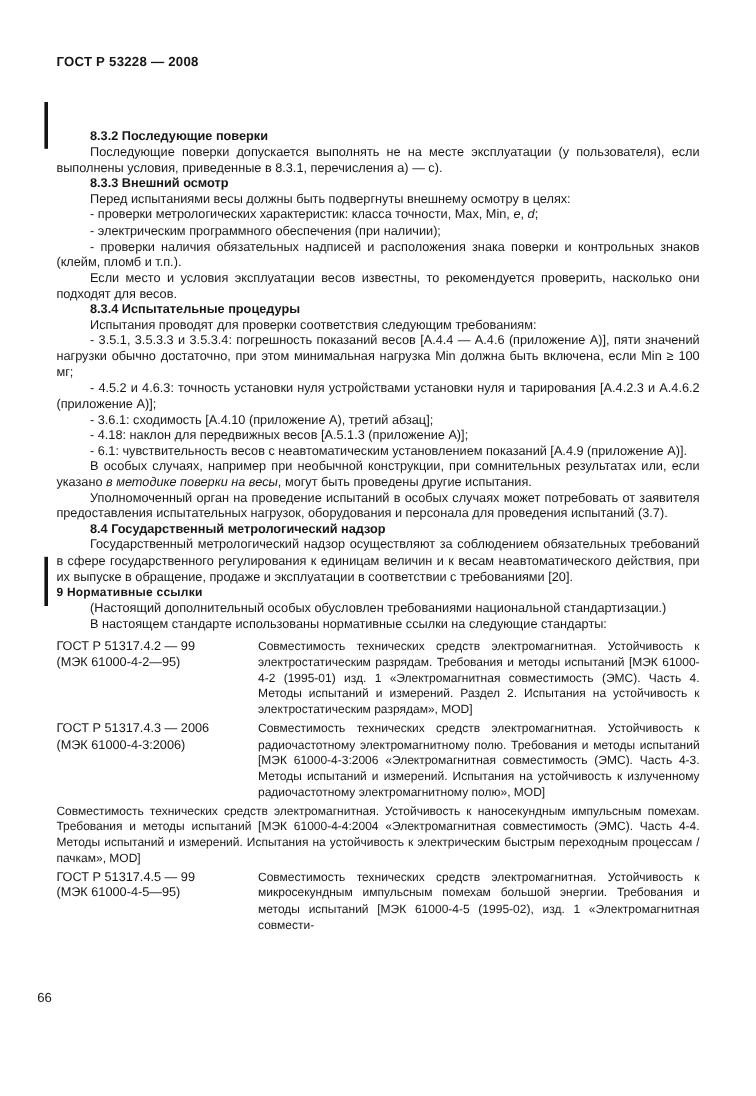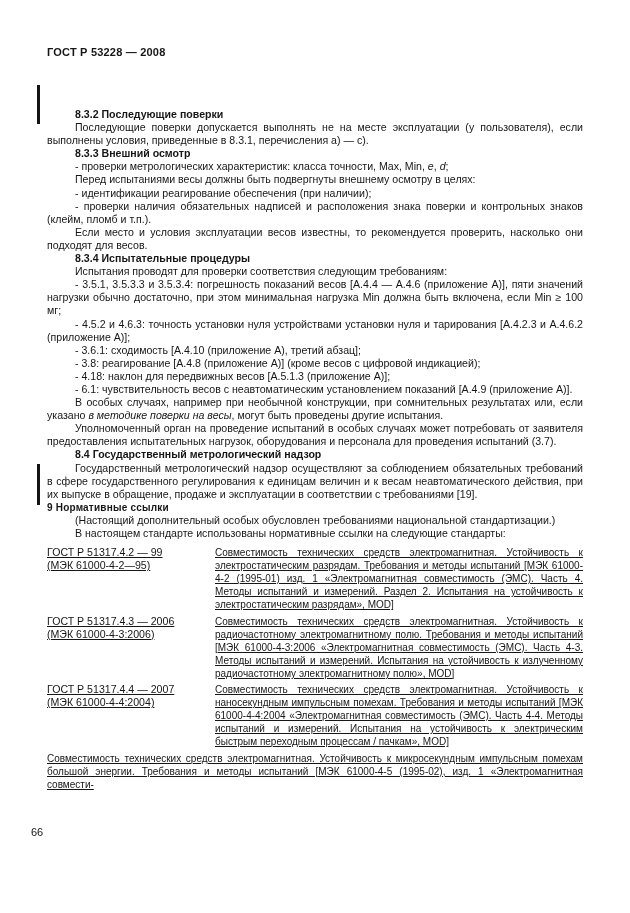--- a/index.html
+++ b/index.html
@@ -80,8 +80,8 @@
     <p class="b">Последующие поверки допускается выполнять не на месте эксплуатации (у пользователя), если выполнены условия, приведенные в 8.3.1, перечисления а) — с).</p>
 
     <p class="h">8.3.3 Внешний осмотр</p>
+    <p class="b">Перед испытаниями весы должны быть подвергнуты внешнему осмотру в целях:</p>
     <p class="b"><span>- проверки метрологических характеристик: класса точности, Max, Min, </span><i>e</i><span>, </span><i>d</i><span>;</span></p>
-    <p class="b">Перед испытаниями весы должны быть подвергнуты внешнему осмотру в целях:</p>
     <p class="b">- идентификации реагирование обеспечения (при наличии);</p>
     <p class="b">- проверки наличия обязательных надписей и расположения знака поверки и контрольных знаков (клейм, пломб и т.п.).</p>
     <p class="b">Если место и условия эксплуатации весов известны, то рекомендуется проверить, насколько они подходят для весов.</p>

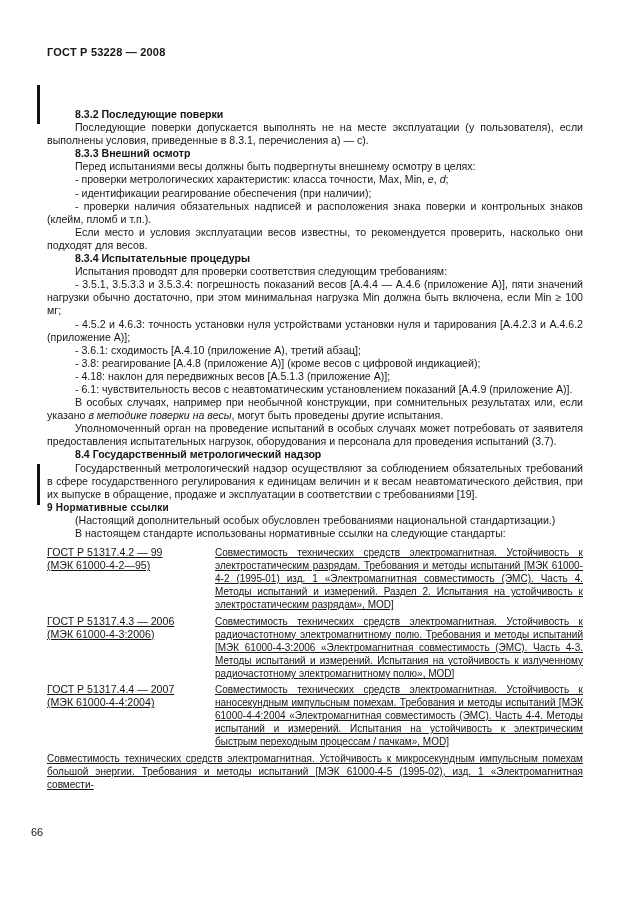--- a/index.html
+++ b/index.html
@@ -82,7 +82,7 @@
     <p class="h">8.3.3 Внешний осмотр</p>
     <p class="b">Перед испытаниями весы должны быть подвергнуты внешнему осмотру в целях:</p>
     <p class="b"><span>- проверки метрологических характеристик: класса точности, Max, Min, </span><i>e</i><span>, </span><i>d</i><span>;</span></p>
-    <p class="b">- идентификации реагирование обеспечения (при наличии);</p>
+    <p class="b">- электрическим программного обеспечения (при наличии);</p>
     <p class="b">- проверки наличия обязательных надписей и расположения знака поверки и контрольных знаков (клейм, пломб и т.п.).</p>
     <p class="b">Если место и условия эксплуатации весов известны, то рекомендуется проверить, насколько они подходят для весов.</p>
 

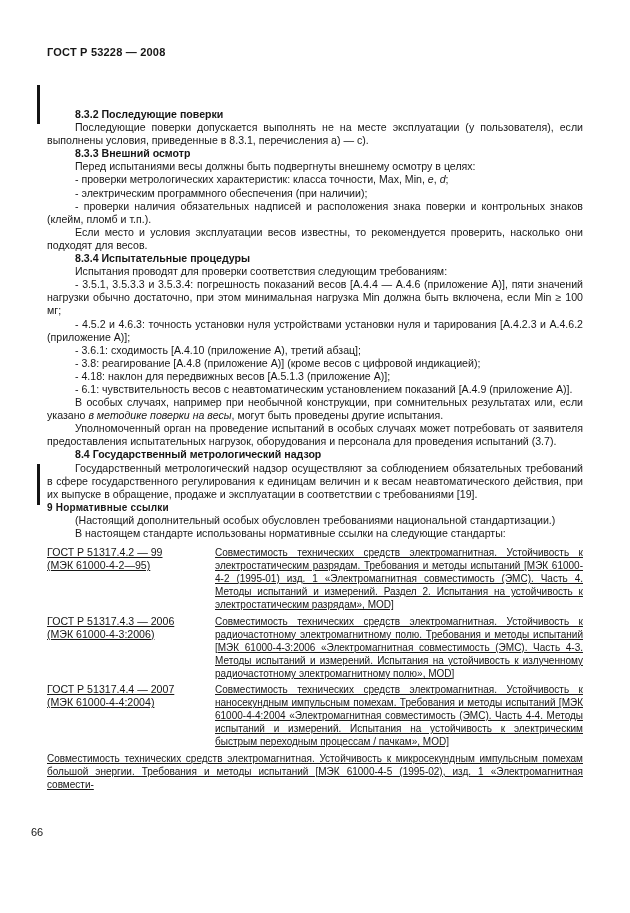--- a/index.html
+++ b/index.html
@@ -91,7 +91,6 @@
     <p class="b">- 3.5.1, 3.5.3.3 и 3.5.3.4: погрешность показаний весов [А.4.4 — А.4.6 (приложение А)], пяти значений нагрузки обычно достаточно, при этом минимальная нагрузка Min должна быть включена, если Min ≥ 100 мг;</p>
     <p class="b">- 4.5.2 и 4.6.3: точность установки нуля устройствами установки нуля и тарирования [А.4.2.3 и А.4.6.2 (приложение А)];</p>
     <p class="b">- 3.6.1: сходимость [А.4.10 (приложение А), третий абзац];</p>
-    <p class="b">- 3.8: реагирование [А.4.8 (приложение А)] (кроме весов с цифровой индикацией);</p>
     <p class="b">- 4.18: наклон для передвижных весов [А.5.1.3 (приложение А)];</p>
     <p class="b">- 6.1: чувствительность весов с неавтоматическим установлением показаний [А.4.9 (приложение А)].</p>
     <p class="b"><span>В особых случаях, например при необычной конструкции, при сомнительных результатах или, если указано </span><i>в методике поверки на весы</i><span>, могут быть проведены другие испытания.</span></p>

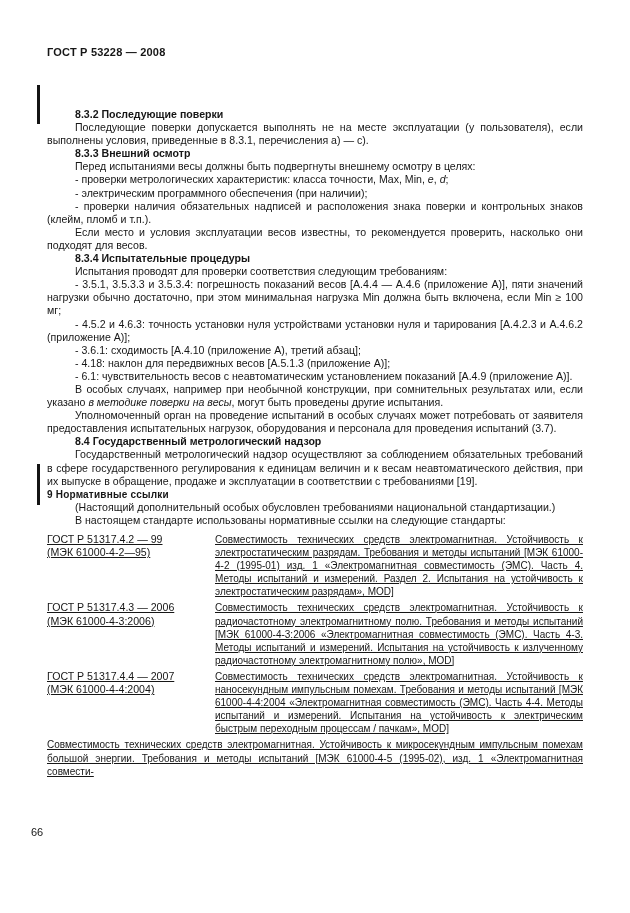--- a/index.html
+++ b/index.html
@@ -97,7 +97,7 @@
     <p class="b">Уполномоченный орган на проведение испытаний в особых случаях может потребовать от заявителя предоставления испытательных нагрузок, оборудования и персонала для проведения испытаний (3.7).</p>
 
     <p class="h">8.4 Государственный метрологический надзор</p>
-    <p class="b">Государственный метрологический надзор осуществляют за соблюдением обязательных требований в сфере государственного регулирования к единицам величин и к весам неавтоматического действия, при их выпуске в обращение, продаже и эксплуатации в соответствии с требованиями [19].</p>
+    <p class="b">Государственный метрологический надзор осуществляют за соблюдением обязательных требований в сфере государственного регулирования к единицам величин и к весам неавтоматического действия, при их выпуске в обращение, продаже и эксплуатации в соответствии с требованиями [20].</p>
 
     <p class="sec9-title">9 Нормативные ссылки</p>
     <p class="noj">(Настоящий дополнительный особых обусловлен требованиями национальной стандартизации.)</p>

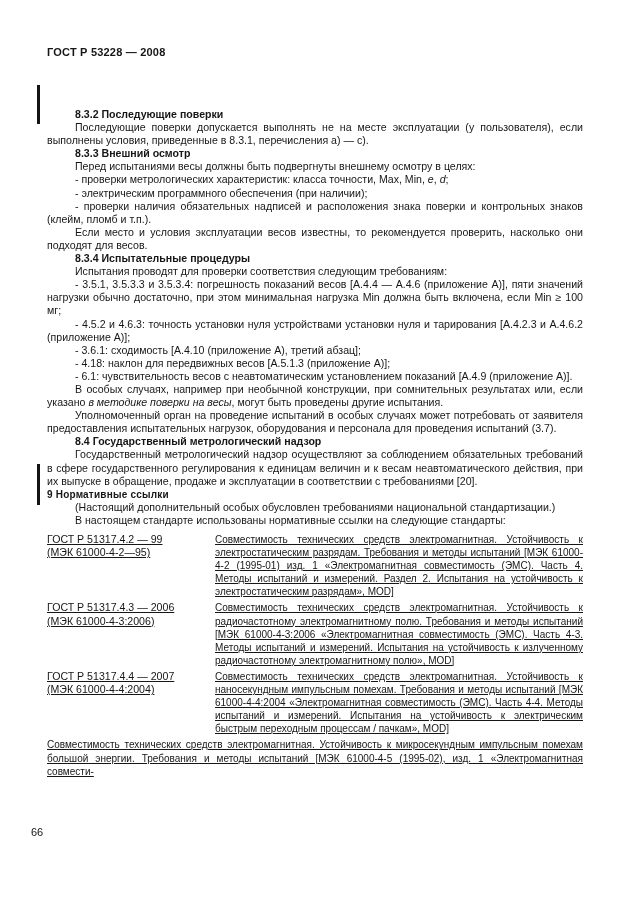--- a/index.html
+++ b/index.html
@@ -45,7 +45,7 @@
     letter-spacing: 0.2px;
     margin: 17px 0 14px 28px;
   }
-  .refs { margin-top: 6px; text-decoration: underline; }
+  .refs { margin-top: 6px; }
   .ref-row { display: flex; margin-bottom: 3px; }
   .ref-code { width: 168px; flex: none; }
   .ref-text { flex: 1; text-align: justify; font-size: 10px; }

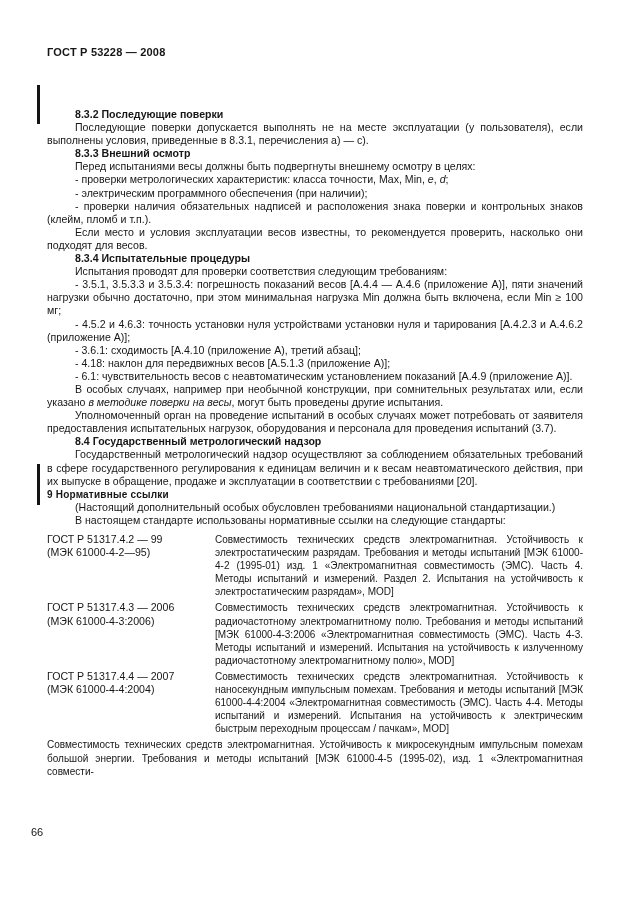--- a/index.html
+++ b/index.html
@@ -119,10 +119,6 @@
         <div class="ref-text">Совместимость технических средств электромагнитная. Устойчивость к радиочастотному электромагнитному полю. Требования и методы испытаний [МЭК 61000-4-3:2006 «Электромагнитная совместимость (ЭМС). Часть 4-3. Методы испытаний и измерений. Испытания на устойчивость к излученному радиочастотному электромагнитному полю», MOD]</div>
       </div>
       <div class="ref-row">
-        <div class="ref-code">
-          <div>ГОСТ Р 51317.4.4 — 2007</div>
-          <div>(МЭК 61000-4-4:2004)</div>
-        </div>
         <div class="ref-text">Совместимость технических средств электромагнитная. Устойчивость к наносекундным импульсным помехам. Требования и методы испытаний [МЭК 61000-4-4:2004 «Электромагнитная совместимость (ЭМС). Часть 4-4. Методы испытаний и измерений. Испытания на устойчивость к электрическим быстрым переходным процессам / пачкам», MOD]</div>
       </div>
       <div class="ref-row">

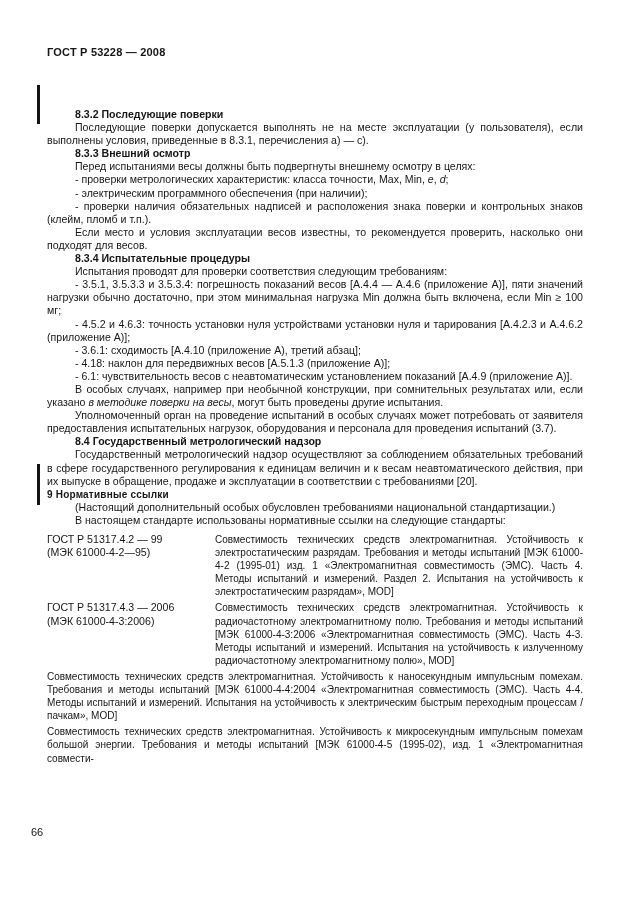--- a/index.html
+++ b/index.html
@@ -122,6 +122,10 @@
         <div class="ref-text">Совместимость технических средств электромагнитная. Устойчивость к наносекундным импульсным помехам. Требования и методы испытаний [МЭК 61000-4-4:2004 «Электромагнитная совместимость (ЭМС). Часть 4-4. Методы испытаний и измерений. Испытания на устойчивость к электрическим быстрым переходным процессам / пачкам», MOD]</div>
       </div>
       <div class="ref-row">
+        <div class="ref-code">
+          <div>ГОСТ Р 51317.4.5 — 99</div>
+          <div>(МЭК 61000-4-5—95)</div>
+        </div>
         <div class="ref-text">Совместимость технических средств электромагнитная. Устойчивость к микросекундным импульсным помехам большой энергии. Требования и методы испытаний [МЭК 61000-4-5 (1995-02), изд. 1 «Электромагнитная совмести-</div>
       </div>
     </div>

